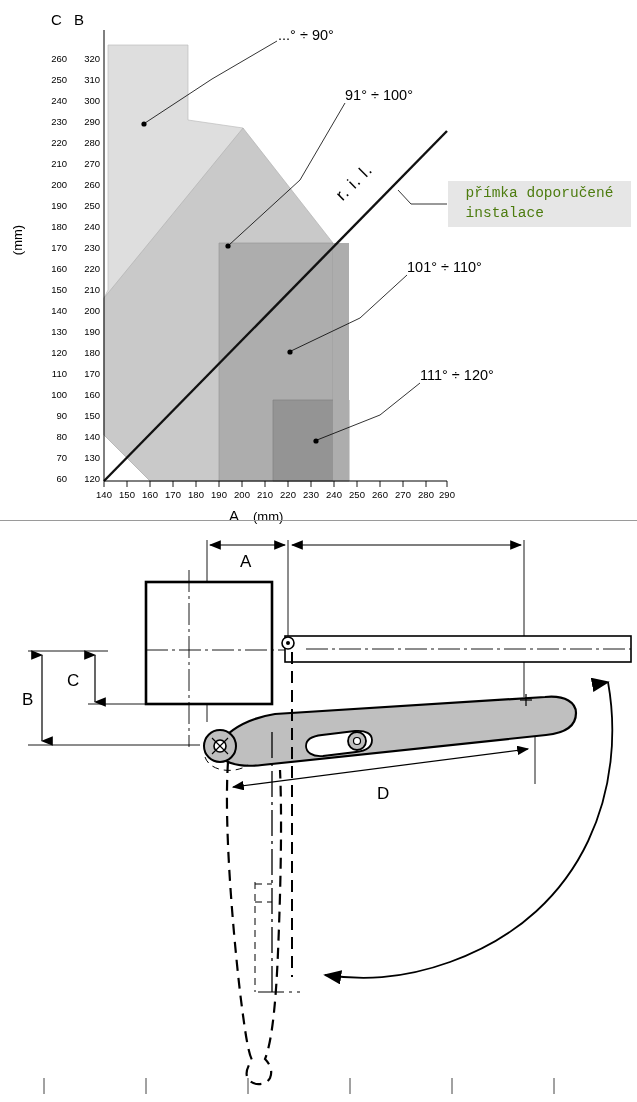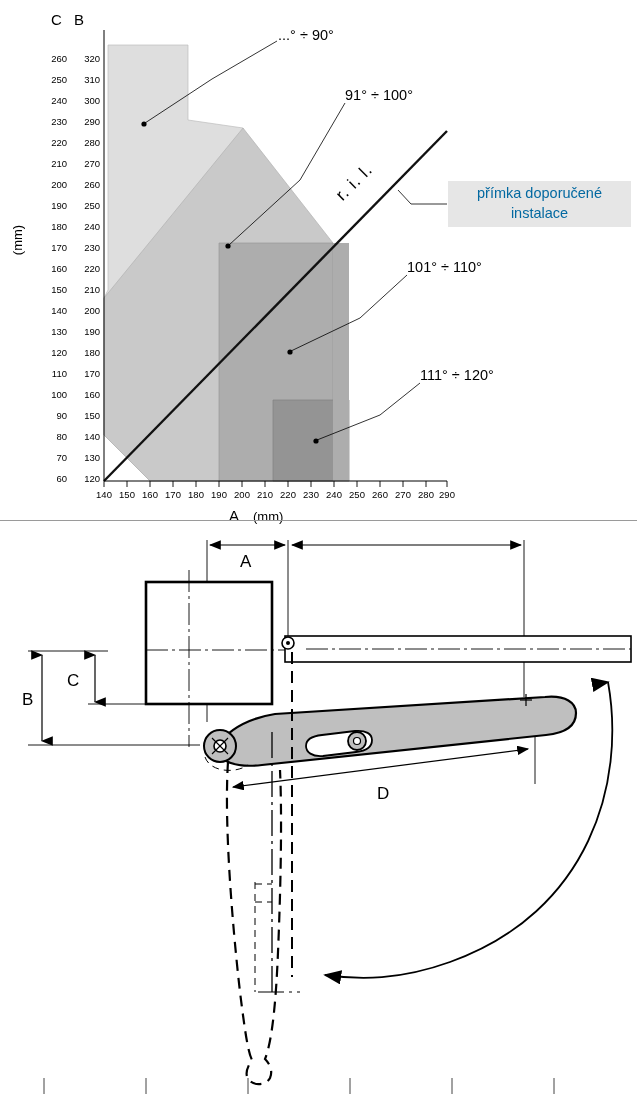--- a/index.html
+++ b/index.html
@@ -73,10 +73,10 @@
     display: flex;
     align-items: center;
     justify-content: center;
-    text-align: center;
     font-size: 14.5px;
     line-height: 1.35;
-    color: #0369a1;
+    color: #4d7c0f;
+    font-family: Liberation Mono, monospace;
   }
   
   #drawing-panel {

